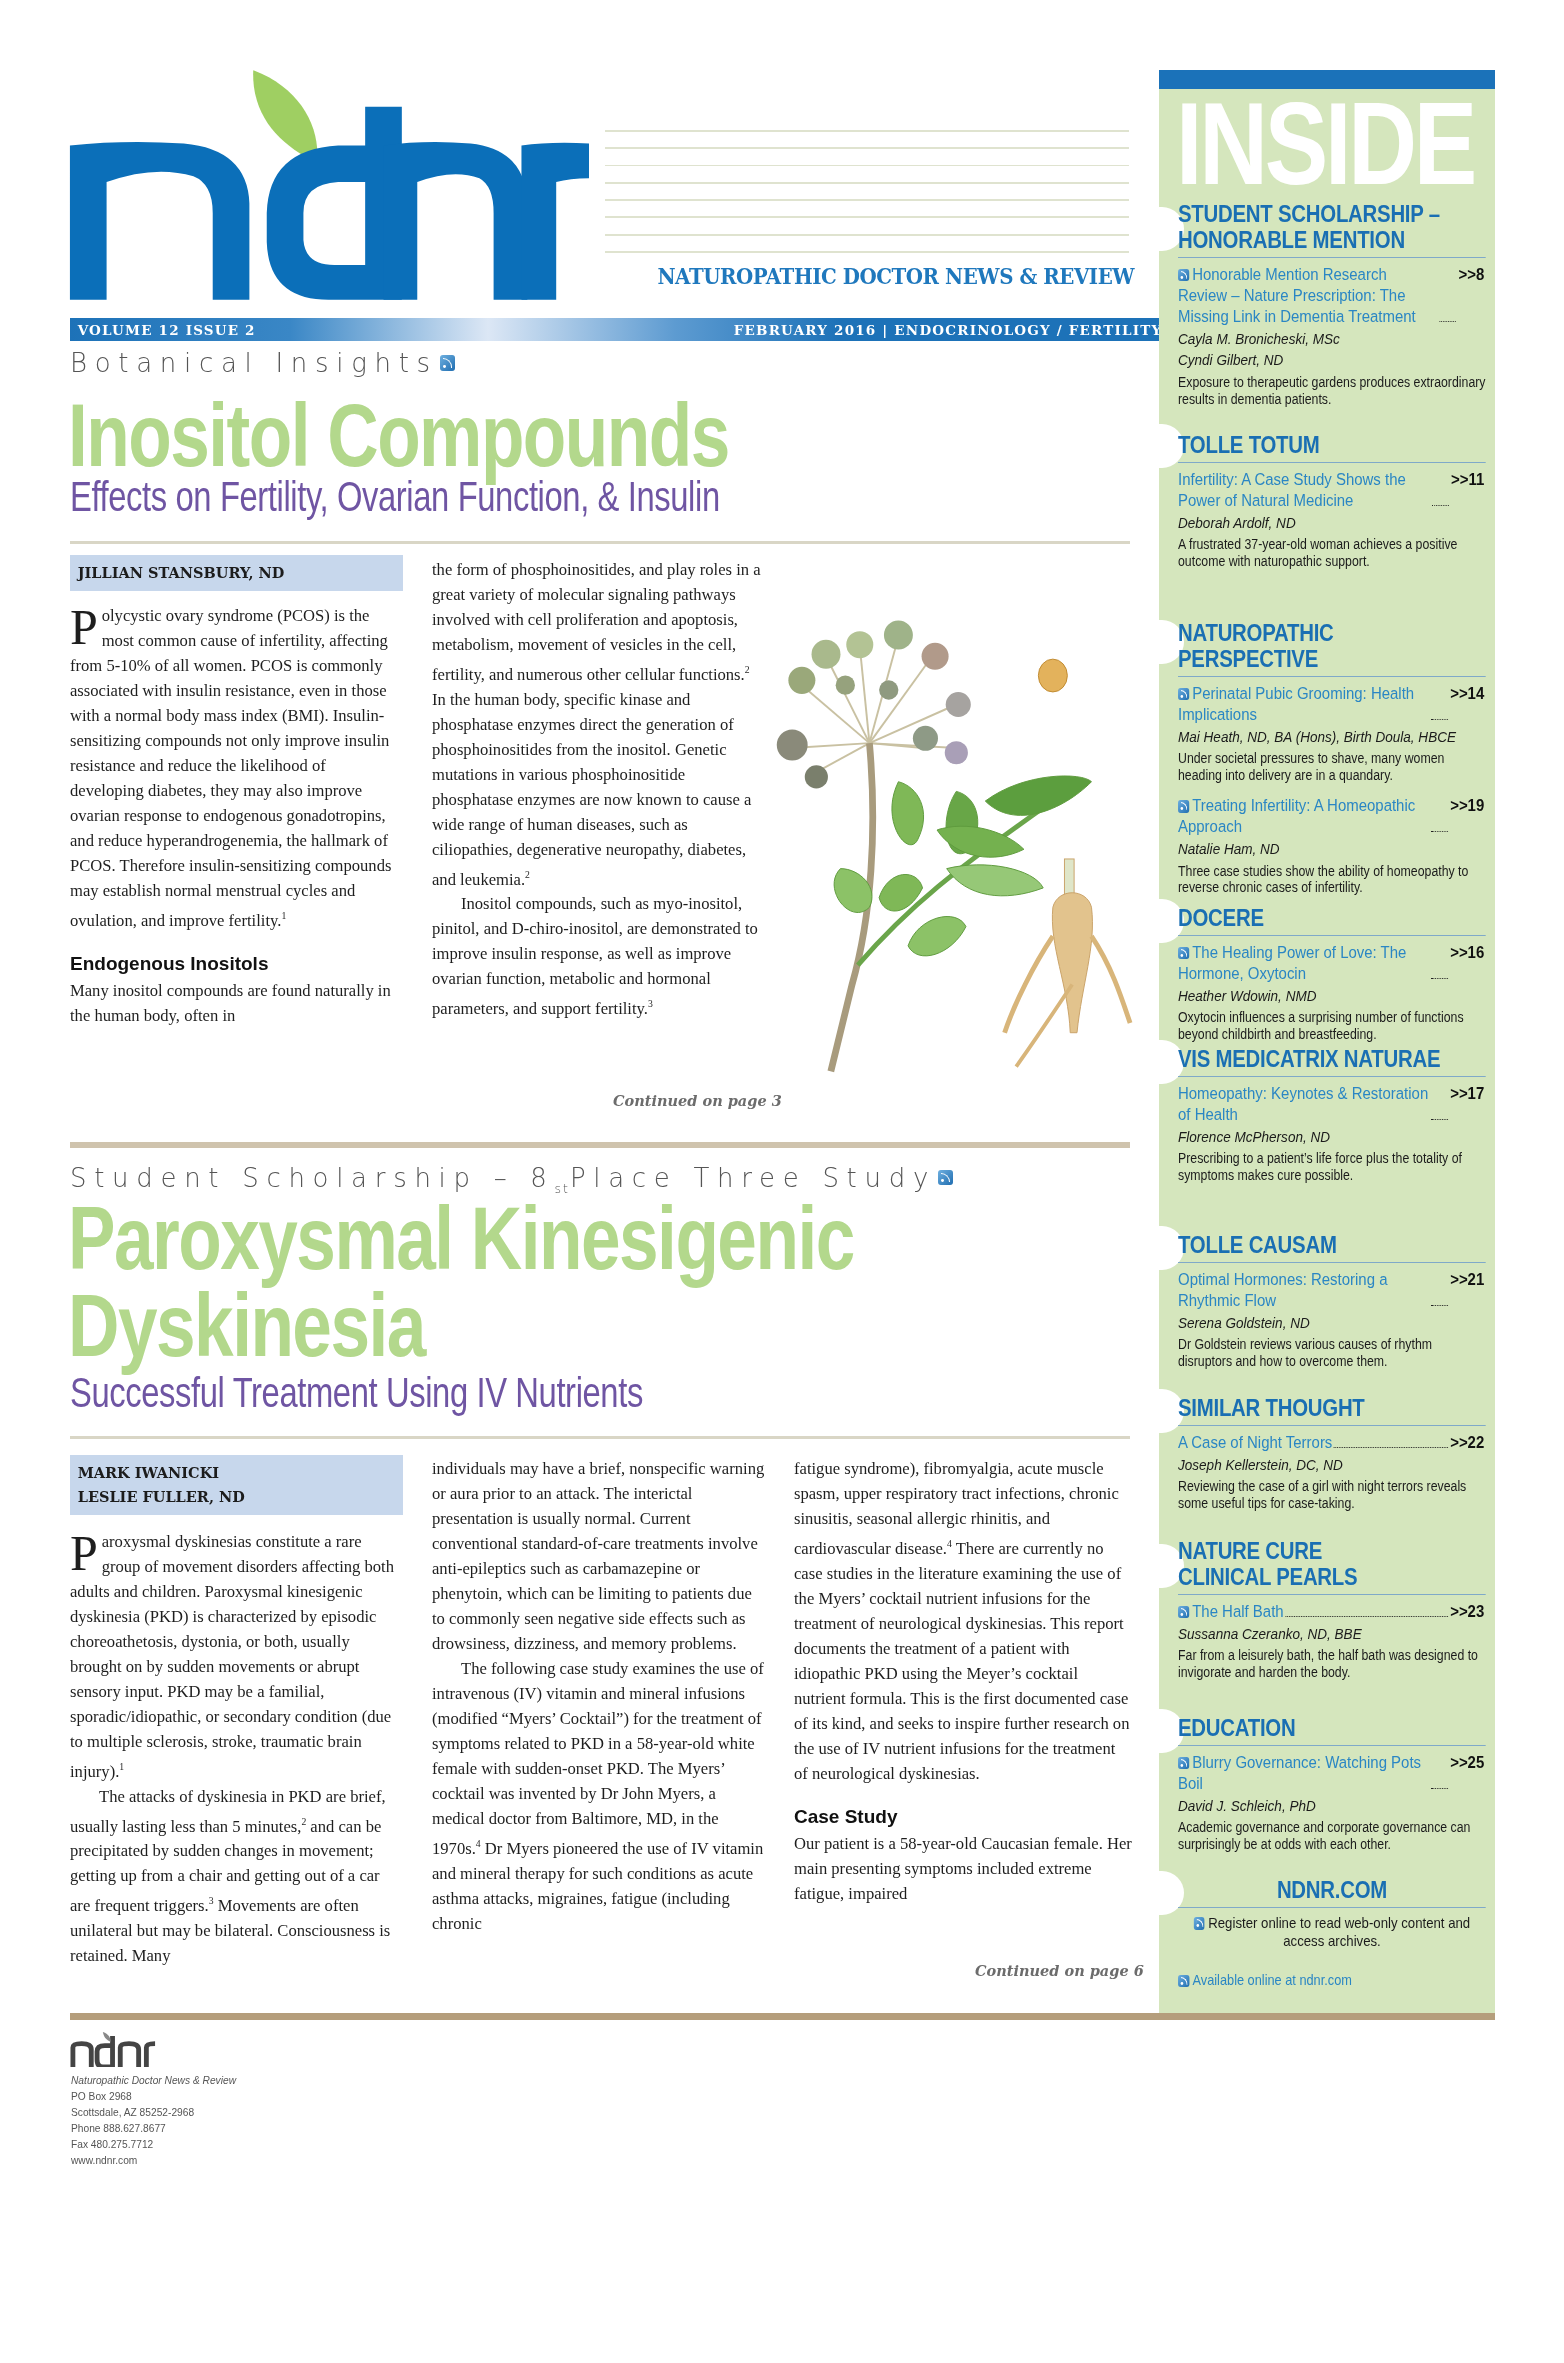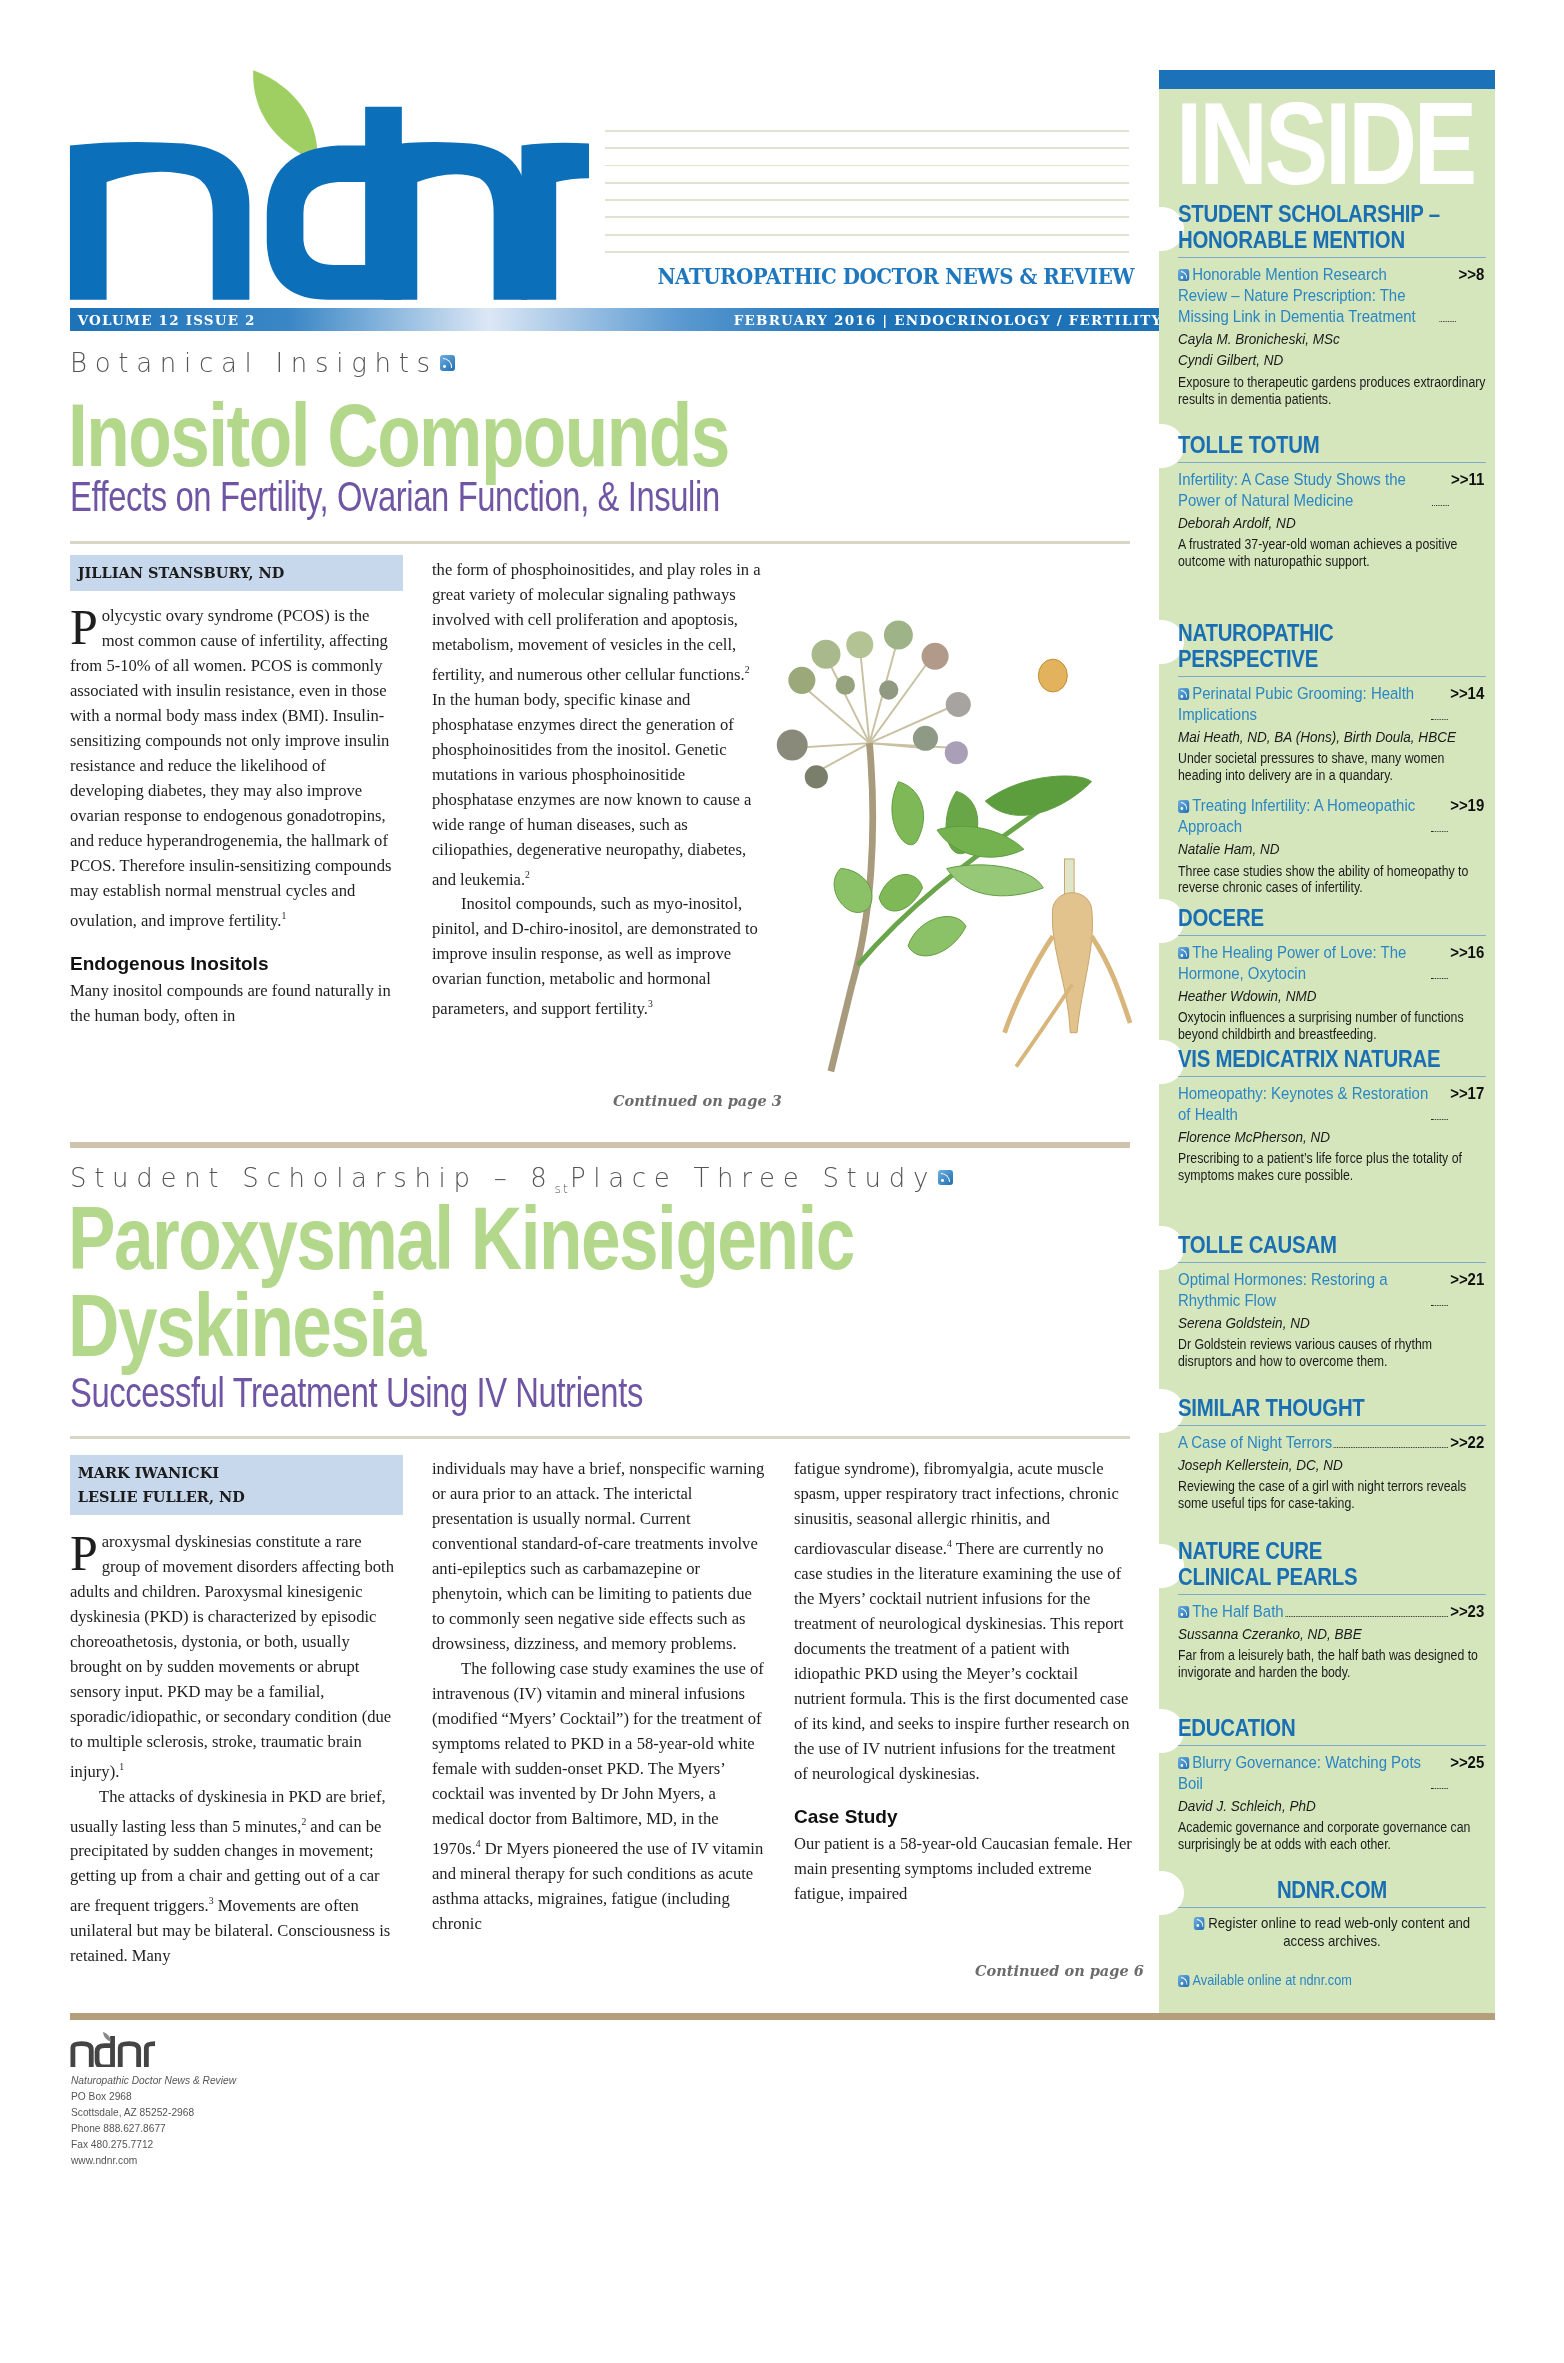--- a/index.html
+++ b/index.html
@@ -14,7 +14,7 @@
     .pub-name { position: absolute; left: 605px; top: 263px; width: 524px; text-align: right;
       font-family: "DejaVu Serif", serif; font-weight: bold; font-size: 22px; color: #1f78bd;
       letter-spacing: -0.5px; transform: scaleX(0.9); transform-origin: right center; white-space: nowrap; }
-    .issue-bar { position: absolute; left: 70px; top: 308px; width: 1100px; height: 23px;
+    .issue-bar { position: absolute; left: 70px; top: 318px; width: 1100px; height: 23px;
       background: linear-gradient(90deg, #1d72b8 0%, #3a87c6 20%, #dce7f5 38%, #5d9bd1 55%, #1d72b8 70%, #1d72b8 100%);
       display: flex; justify-content: space-between; align-items: center; padding: 0 7.7px; }
     .issue-bar span { font-family: "DejaVu Serif", serif; font-weight: bold; font-size: 13.5px; color: #fff; letter-spacing: 1.2px; }

